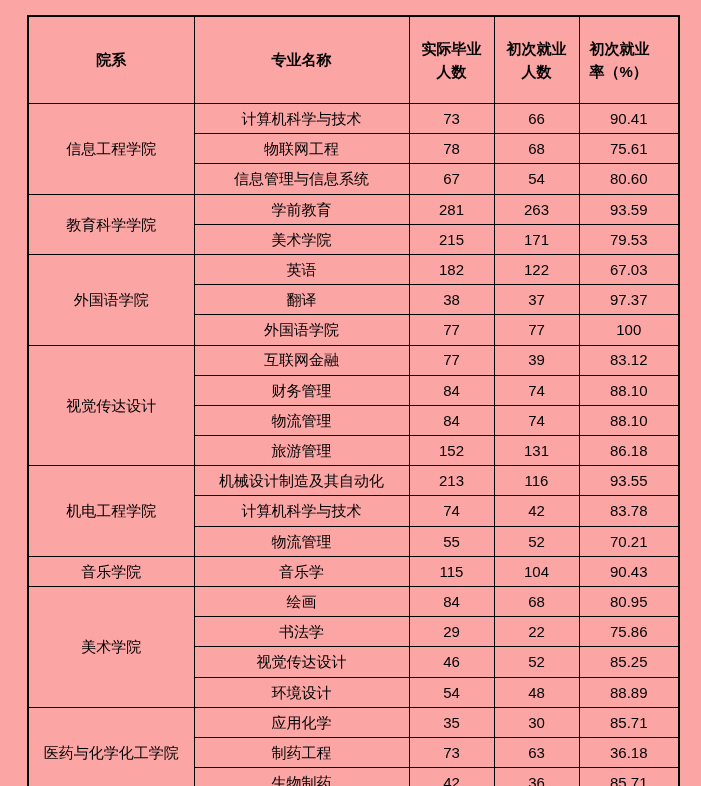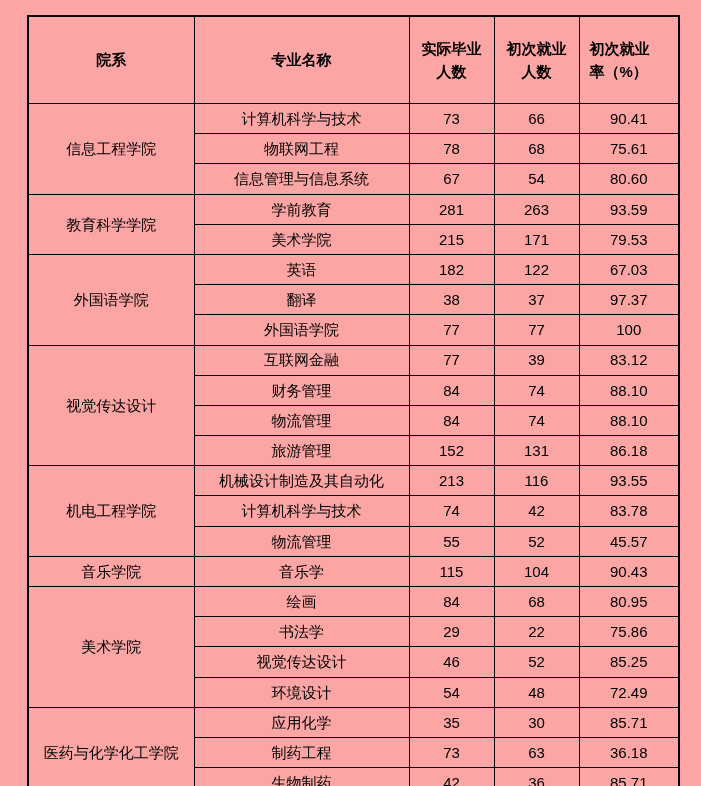--- a/index.html
+++ b/index.html
@@ -174,7 +174,7 @@
           <td>物流管理</td>
           <td>55</td>
           <td>52</td>
-          <td>45.57</td>
+          <td>70.21</td>
         </tr>
         <tr>
           <td rowspan="1">音乐学院</td>

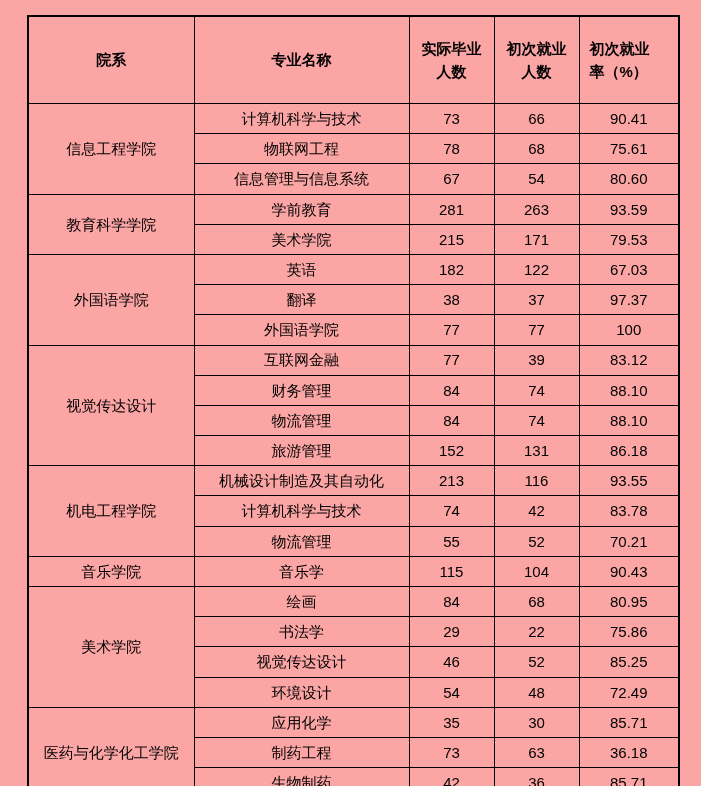--- a/index.html
+++ b/index.html
@@ -206,7 +206,7 @@
           <td>环境设计</td>
           <td>54</td>
           <td>48</td>
-          <td>72.49</td>
+          <td>88.89</td>
         </tr>
         <tr>
           <td rowspan="3">医药与化学化工学院</td>

